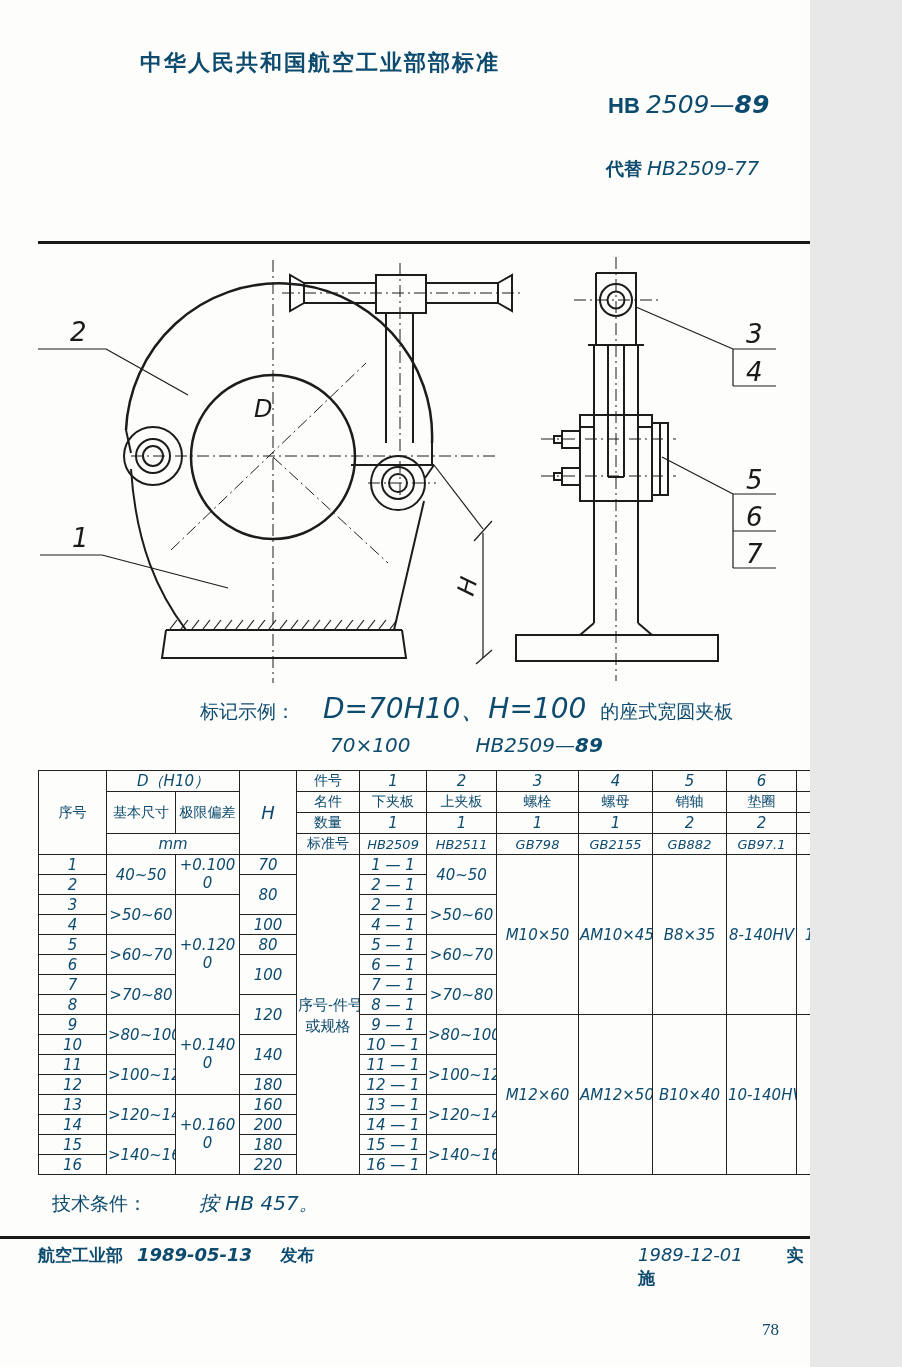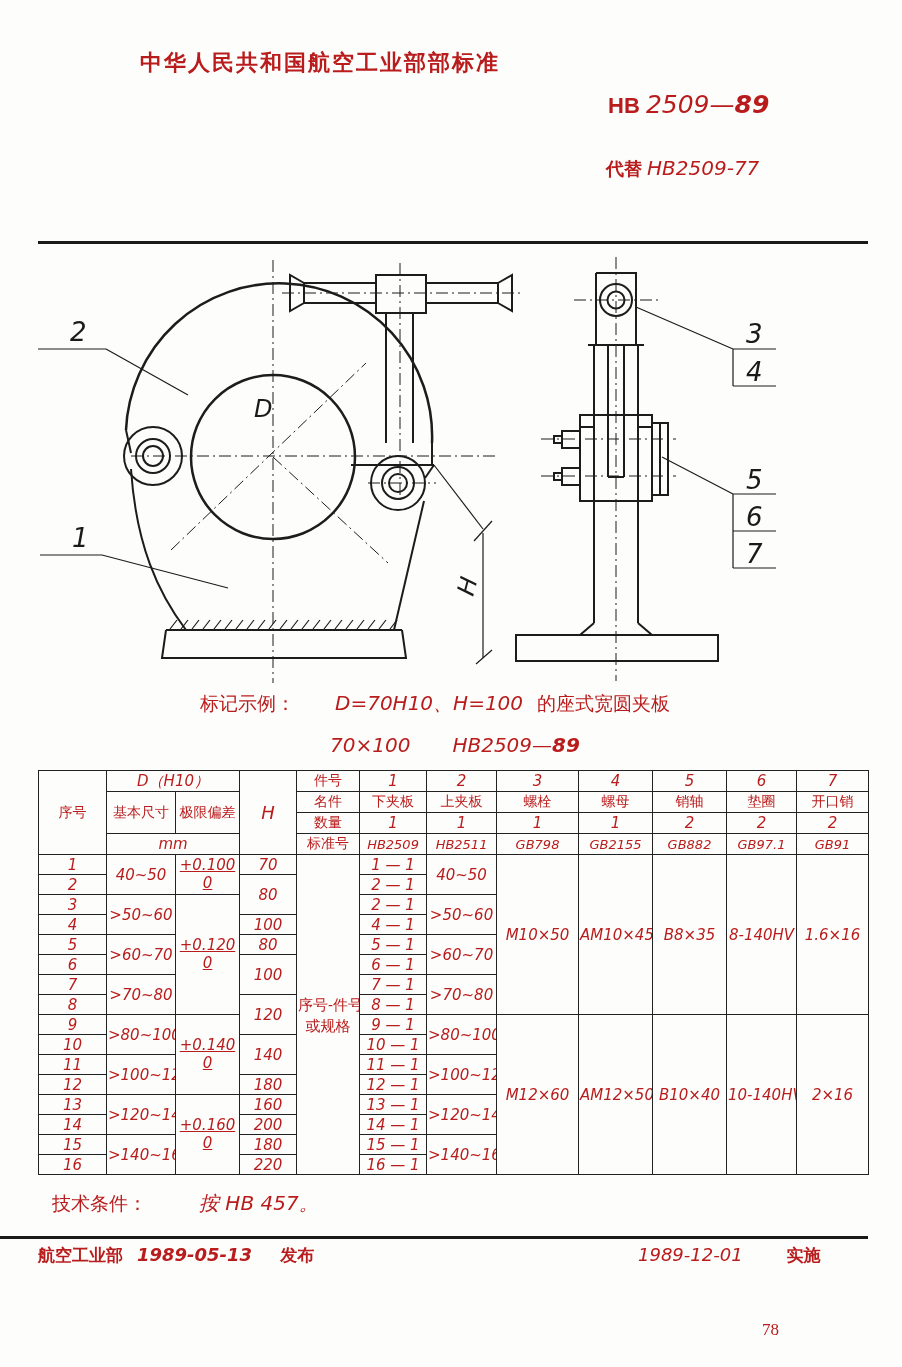--- a/index.html
+++ b/index.html
@@ -3,7 +3,7 @@
 <meta charset="utf-8">
 <style>
   html,body{margin:0;padding:0;background:#e8e8e8;}
-  .page{position:relative;width:902px;height:1367px;background:#fdfdfb;color:#b91c1c;
+  .page{position:relative;width:810px;height:1367px;background:#fdfdfb;color:#0c4a6e;
         font-family:"Liberation Sans","DejaVu Sans",sans-serif;overflow:hidden;}
   .print{font-weight:bold;}
   .hand{font-style:italic;font-family:"DejaVu Sans",sans-serif;}

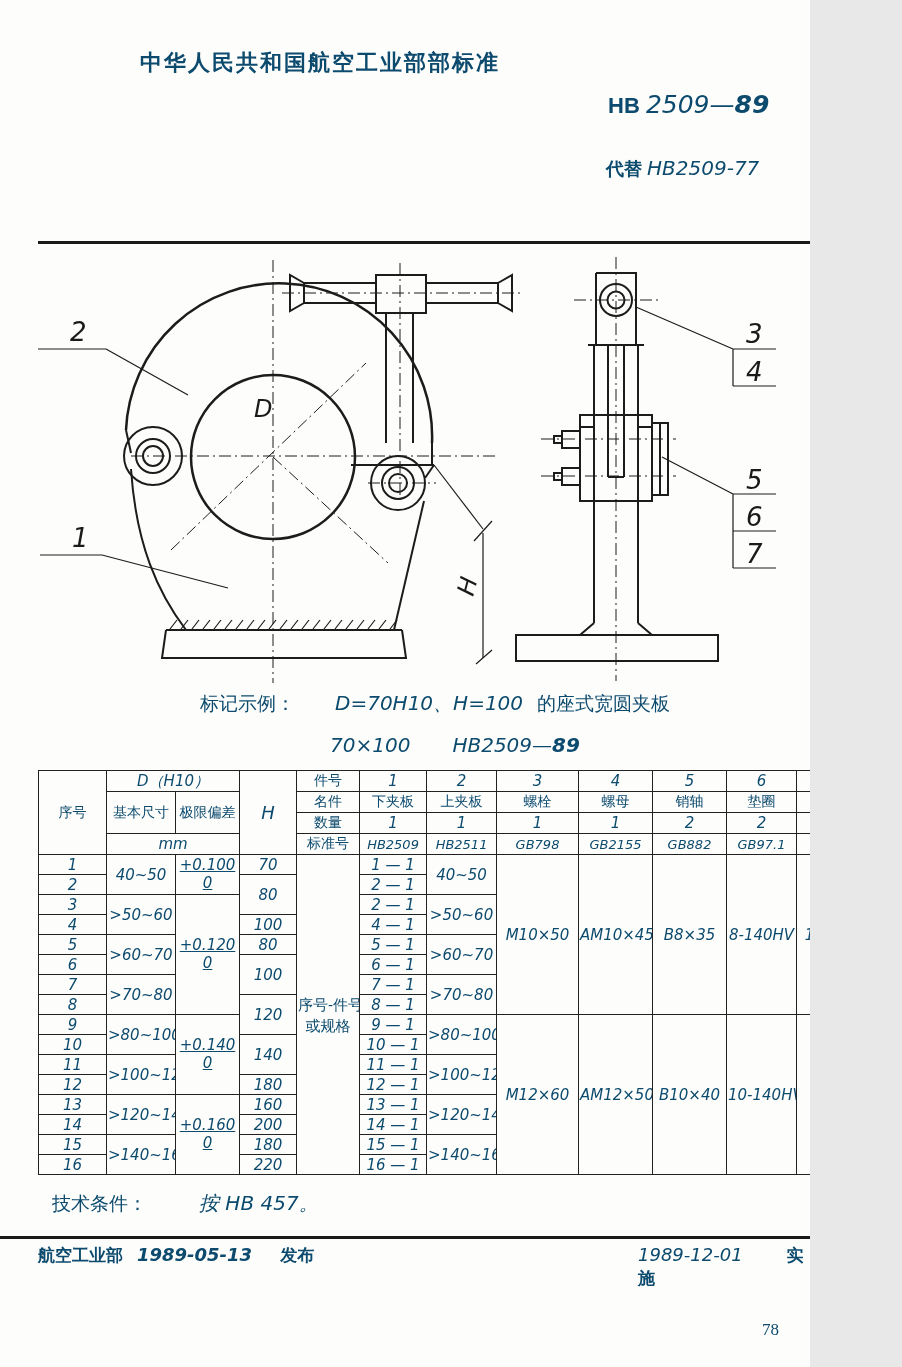--- a/index.html
+++ b/index.html
@@ -21,7 +21,7 @@
   .drawing{left:36px;top:245px;}
 
   .marking1{left:200px;top:690px;font-size:19px;}
-  .marking1 .formula{margin:0 14px 0 40px;font-size:20px;}
+  .marking1 .formula{margin:0 14px 0 28px;font-size:28px;}
   .marking2{left:330px;top:733px;font-size:20px;}
   .marking2 .code{margin-left:42px;}
   .marking2 .yr{font-weight:bold;}

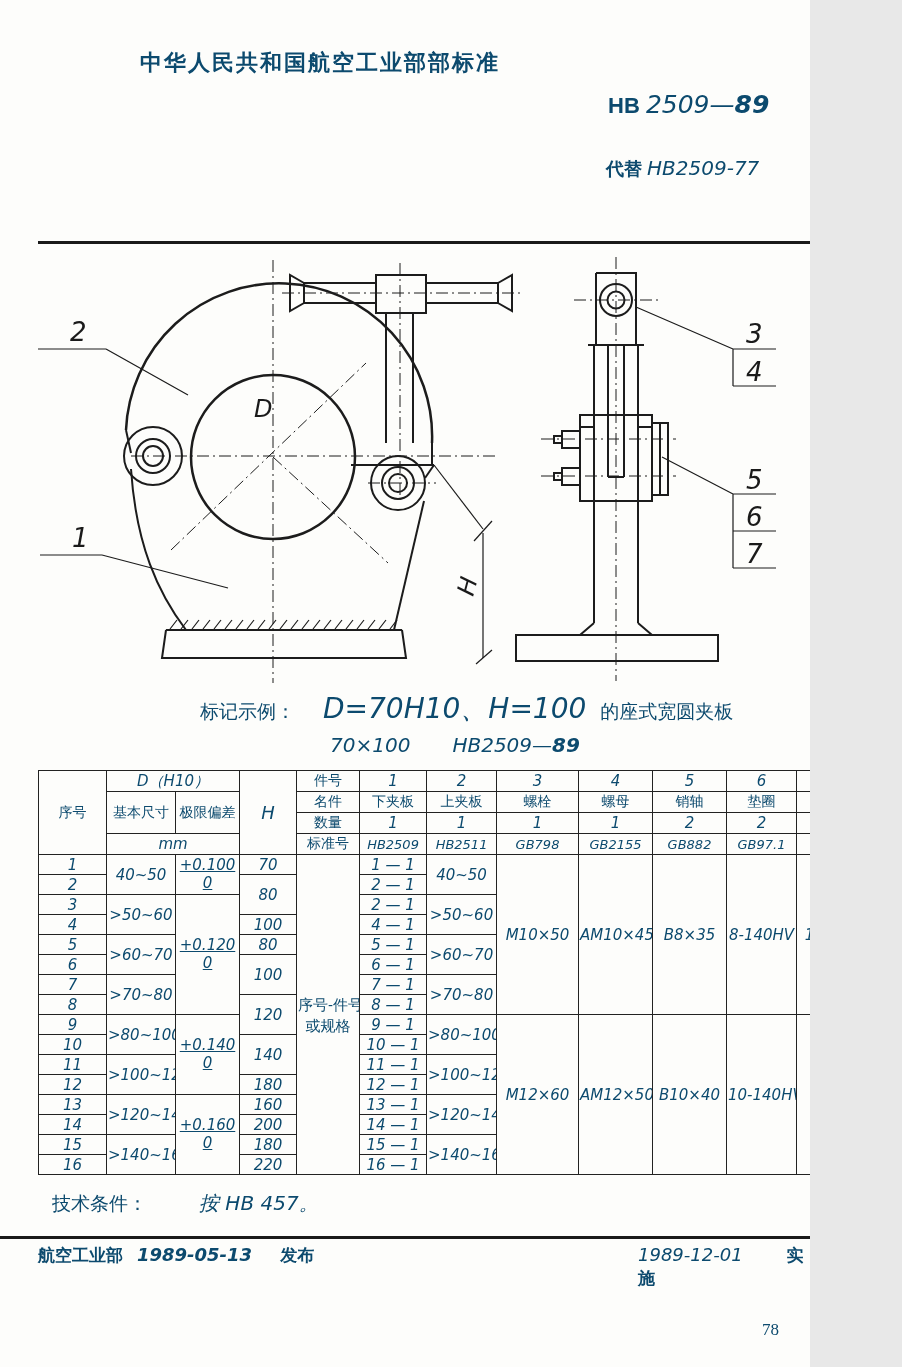--- a/index.html
+++ b/index.html
@@ -23,7 +23,7 @@
   .marking1{left:200px;top:690px;font-size:19px;}
   .marking1 .formula{margin:0 14px 0 28px;font-size:28px;}
   .marking2{left:330px;top:733px;font-size:20px;}
-  .marking2 .code{margin-left:42px;}
+  .marking2 .code{margin-left:65px;}
   .marking2 .yr{font-weight:bold;}
 
   table.spec{position:absolute;left:38px;top:770px;width:830px;border-collapse:collapse;

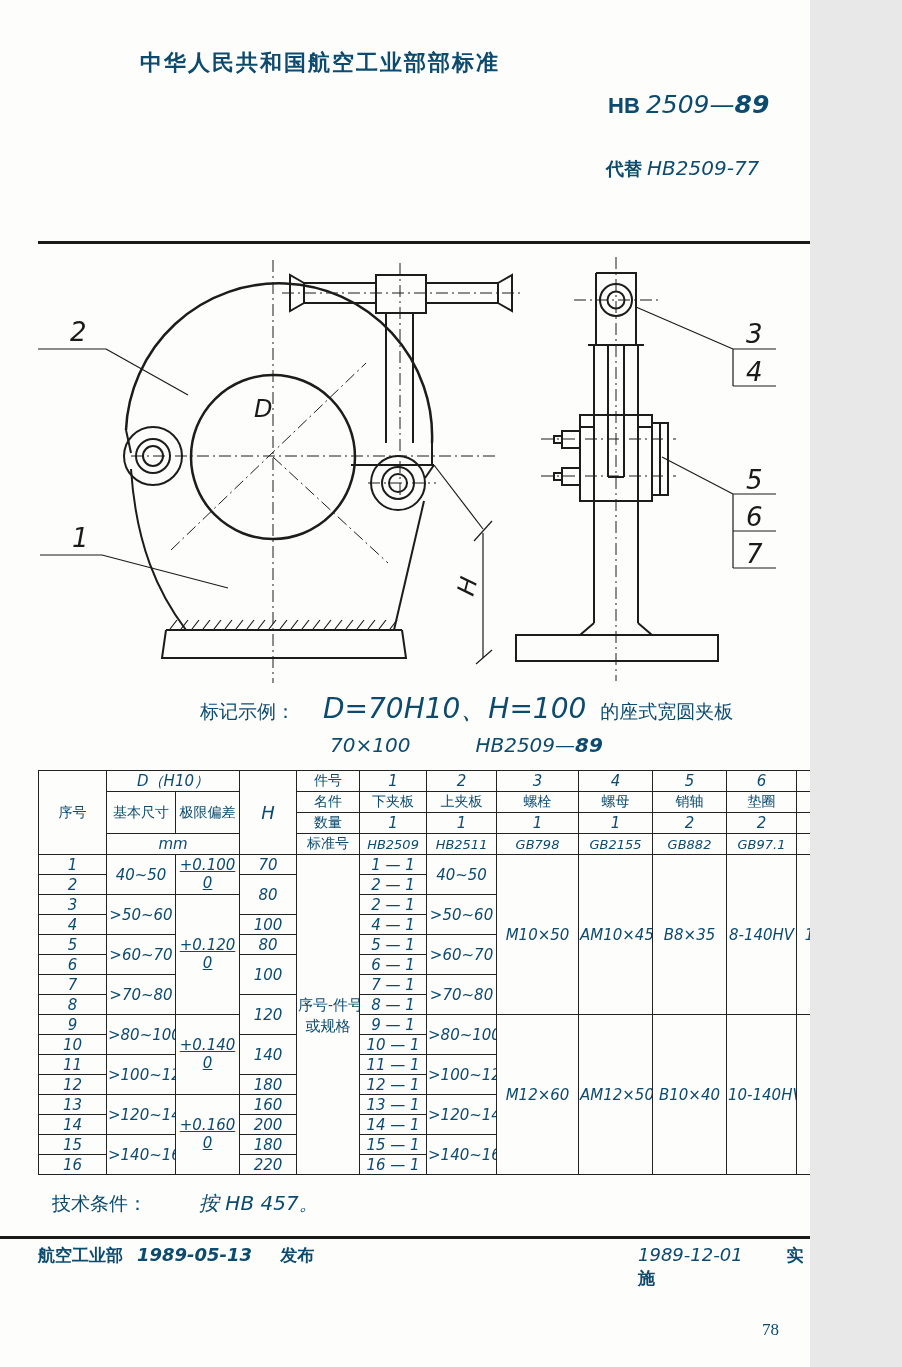--- a/index.html
+++ b/index.html
@@ -33,7 +33,7 @@
   table.spec .hr td{height:20px;}
   table.spec .lbl{font-size:14px;}
   table.spec .sm{font-size:13px;}
-  table.spec .dev div{line-height:1.15;text-decoration:underline;}
+  table.spec .dev div{line-height:1.15;}
   table.spec .note div{line-height:1.4;font-size:15px;}
   table.spec td.hand{font-style:italic;}
 

